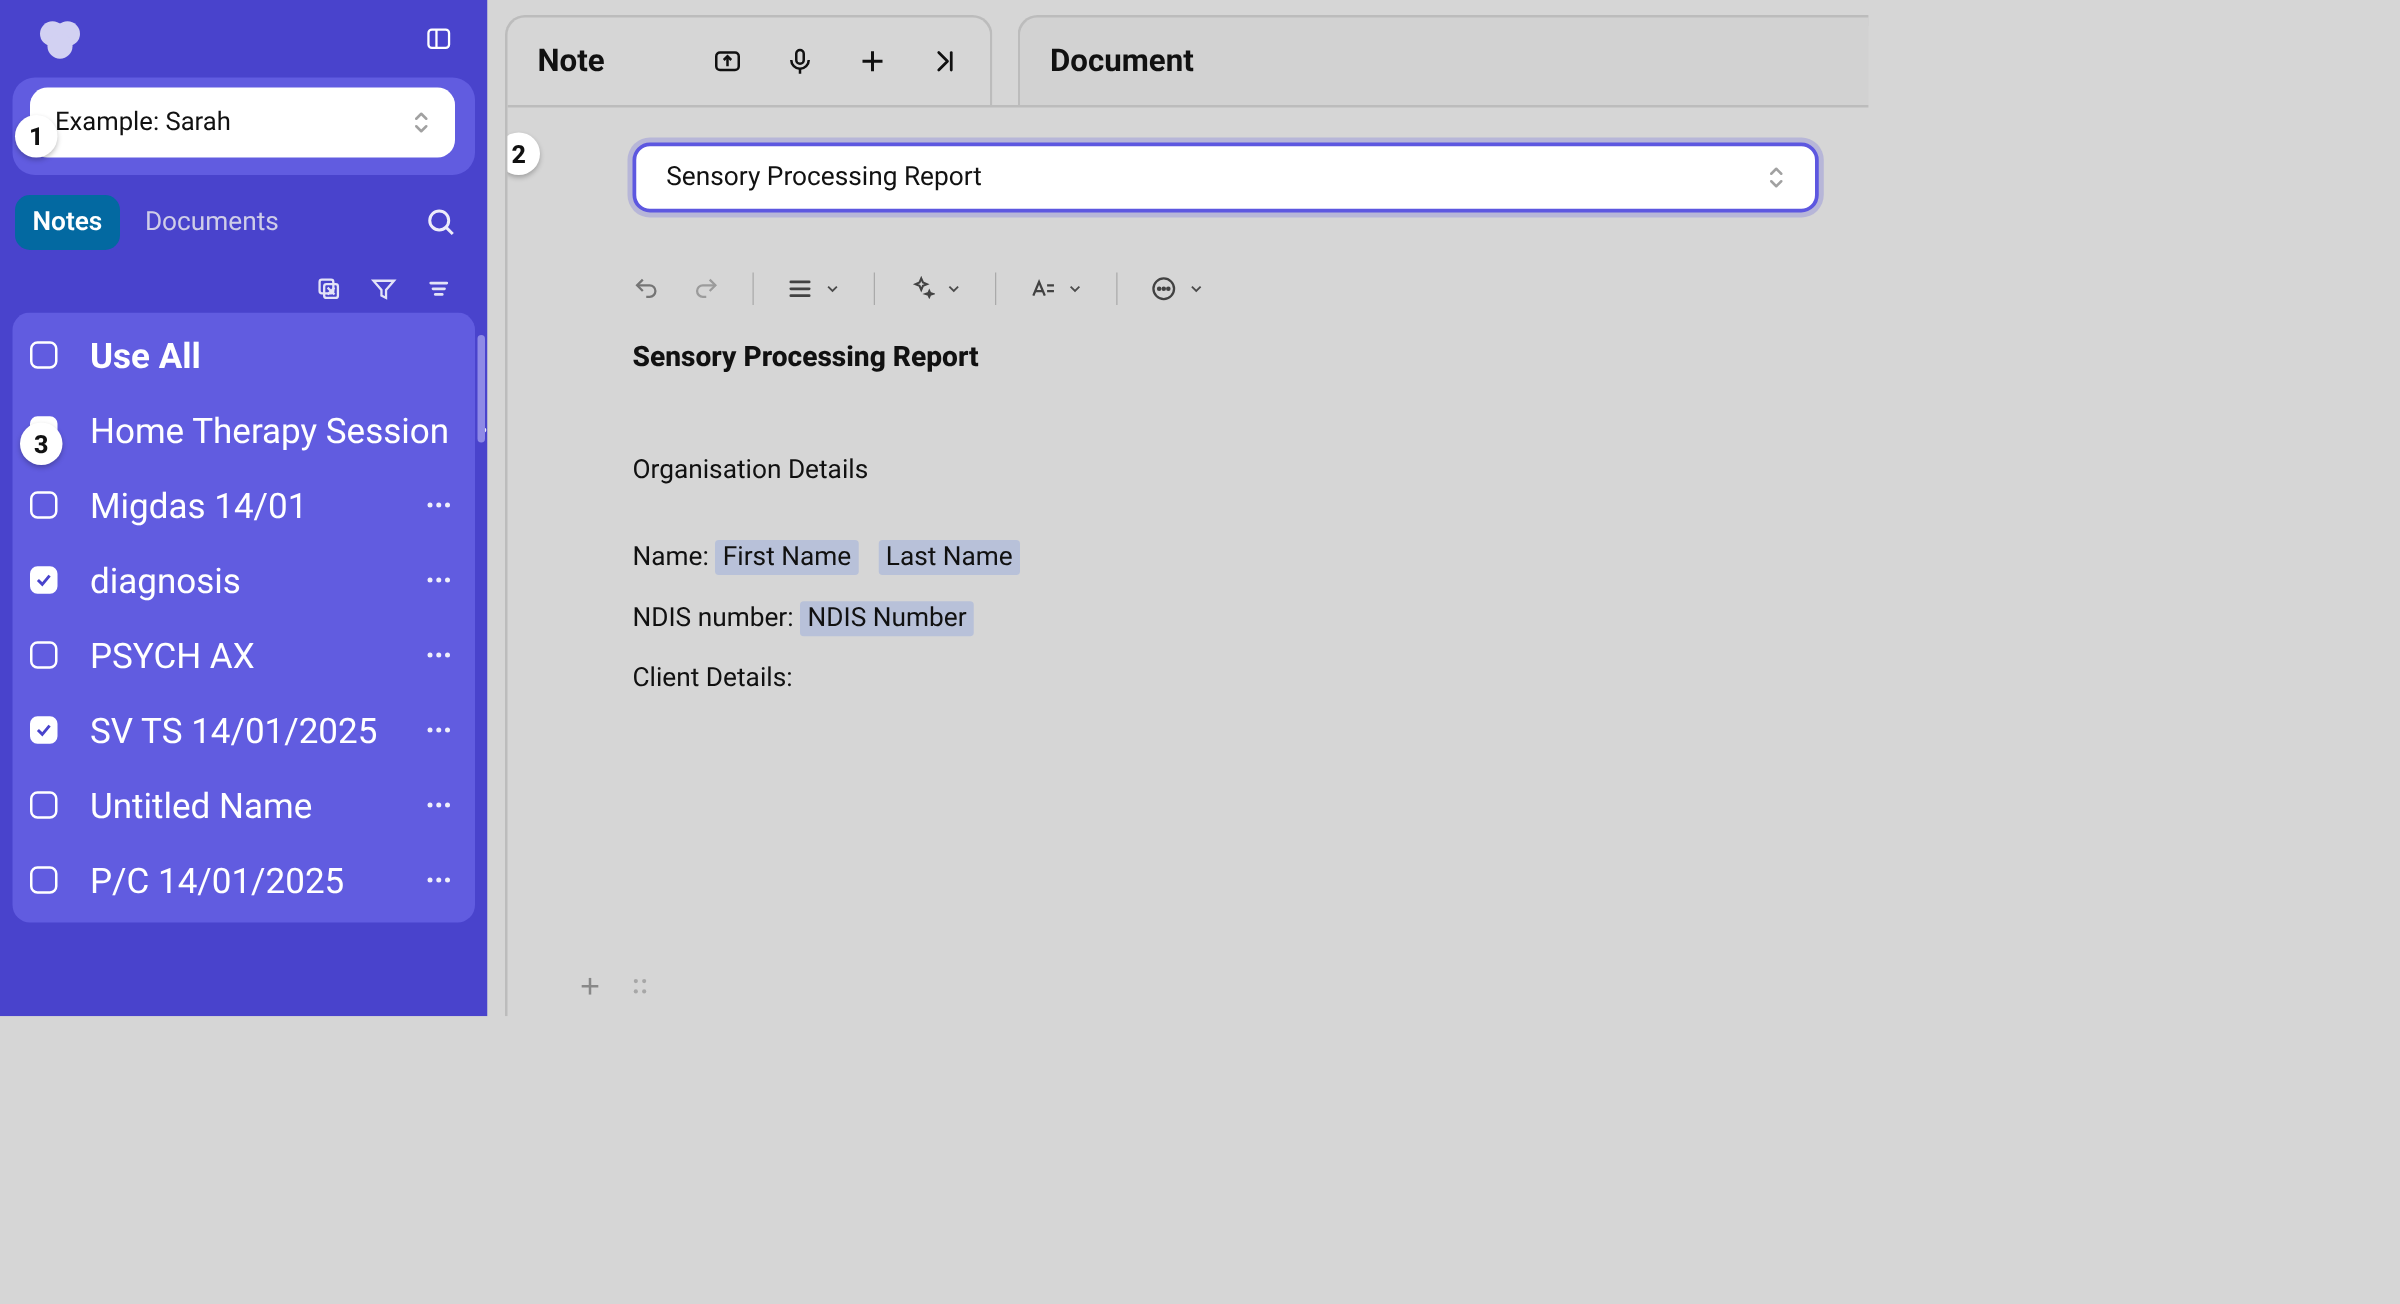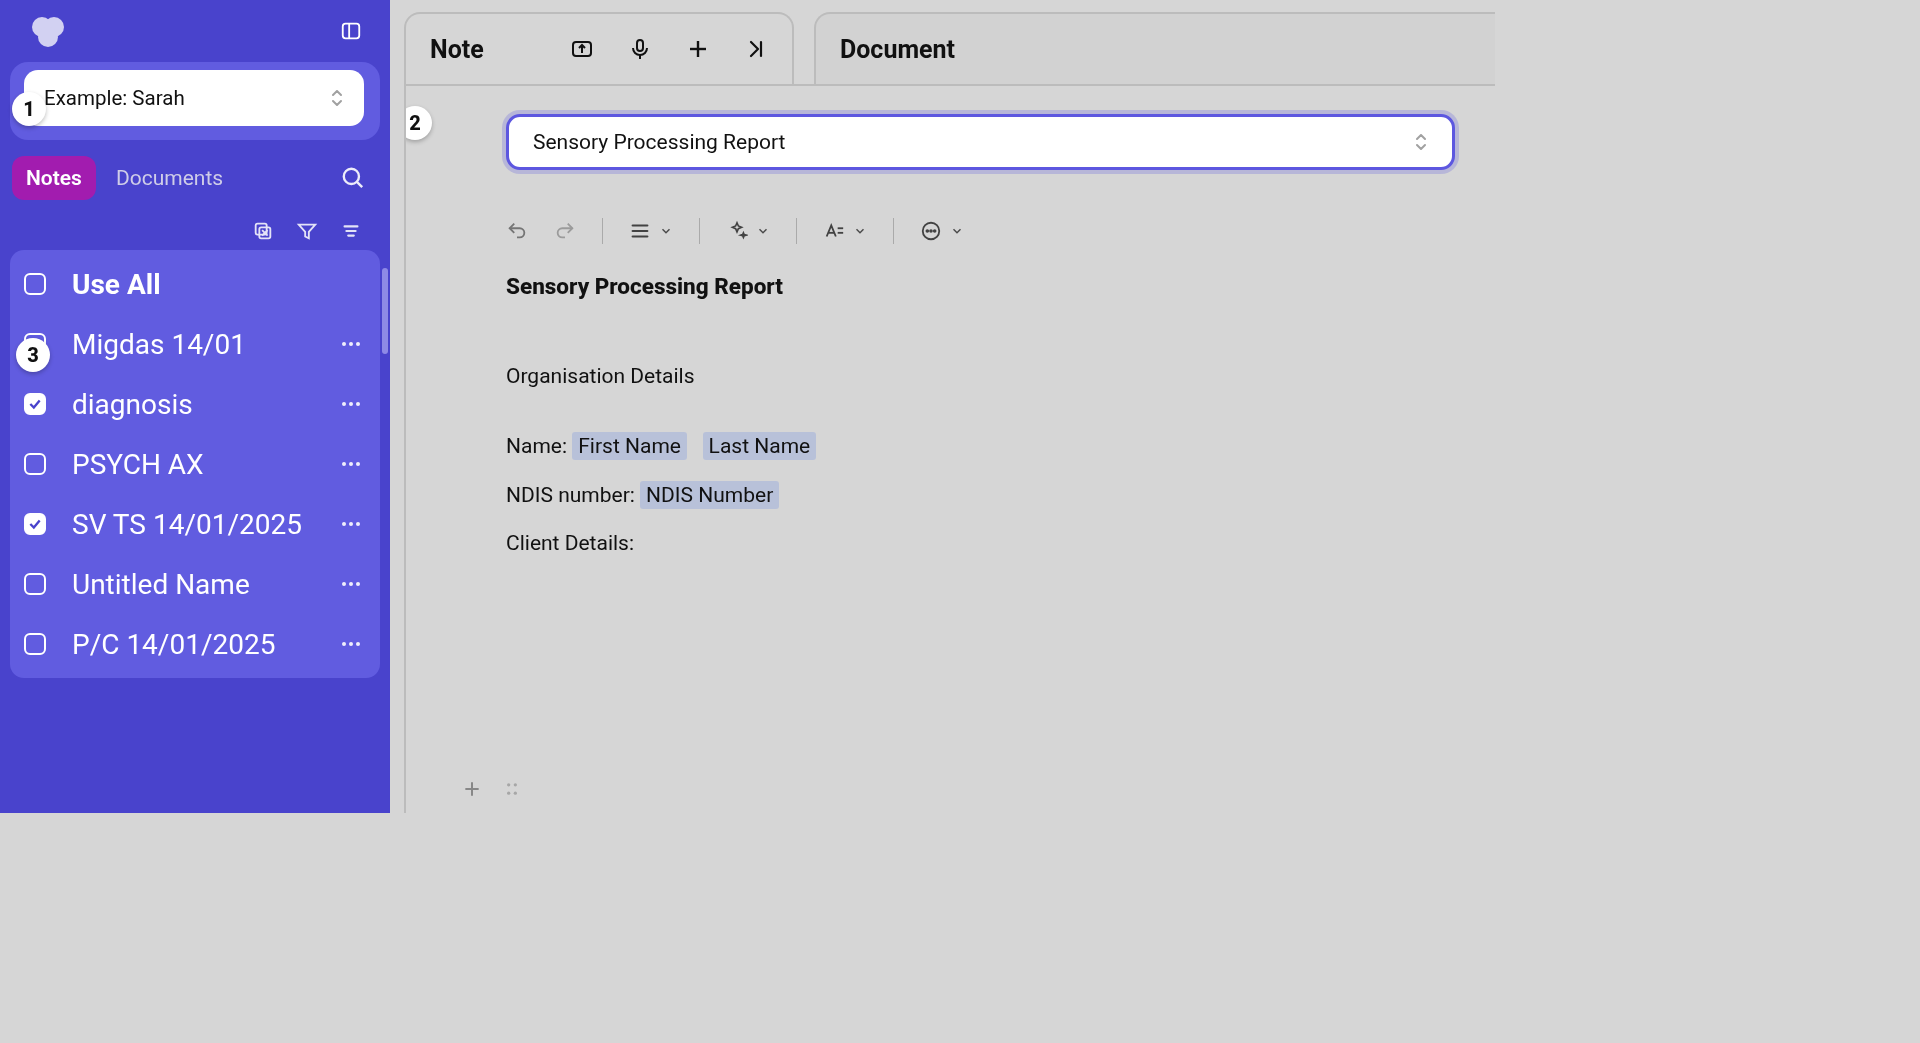--- a/index.html
+++ b/index.html
@@ -18,7 +18,7 @@
 
   .tab-row { display: flex; align-items: center; gap: 6px; padding: 0 12px; height: 60px; }
   .tab-btn { font-size: 21px; padding: 10px 14px; border-radius: 12px; color: #cfcde8; cursor: pointer; }
-  .tab-btn.active { background: #a21caf; color: #fff; font-weight: 600; }
+  .tab-btn.active { background: #0369a1; color: #fff; font-weight: 600; }
   .tab-spacer { flex: 1; }
   .search-icon { width: 26px; height: 26px; opacity: .9; margin-right: 12px; }
 

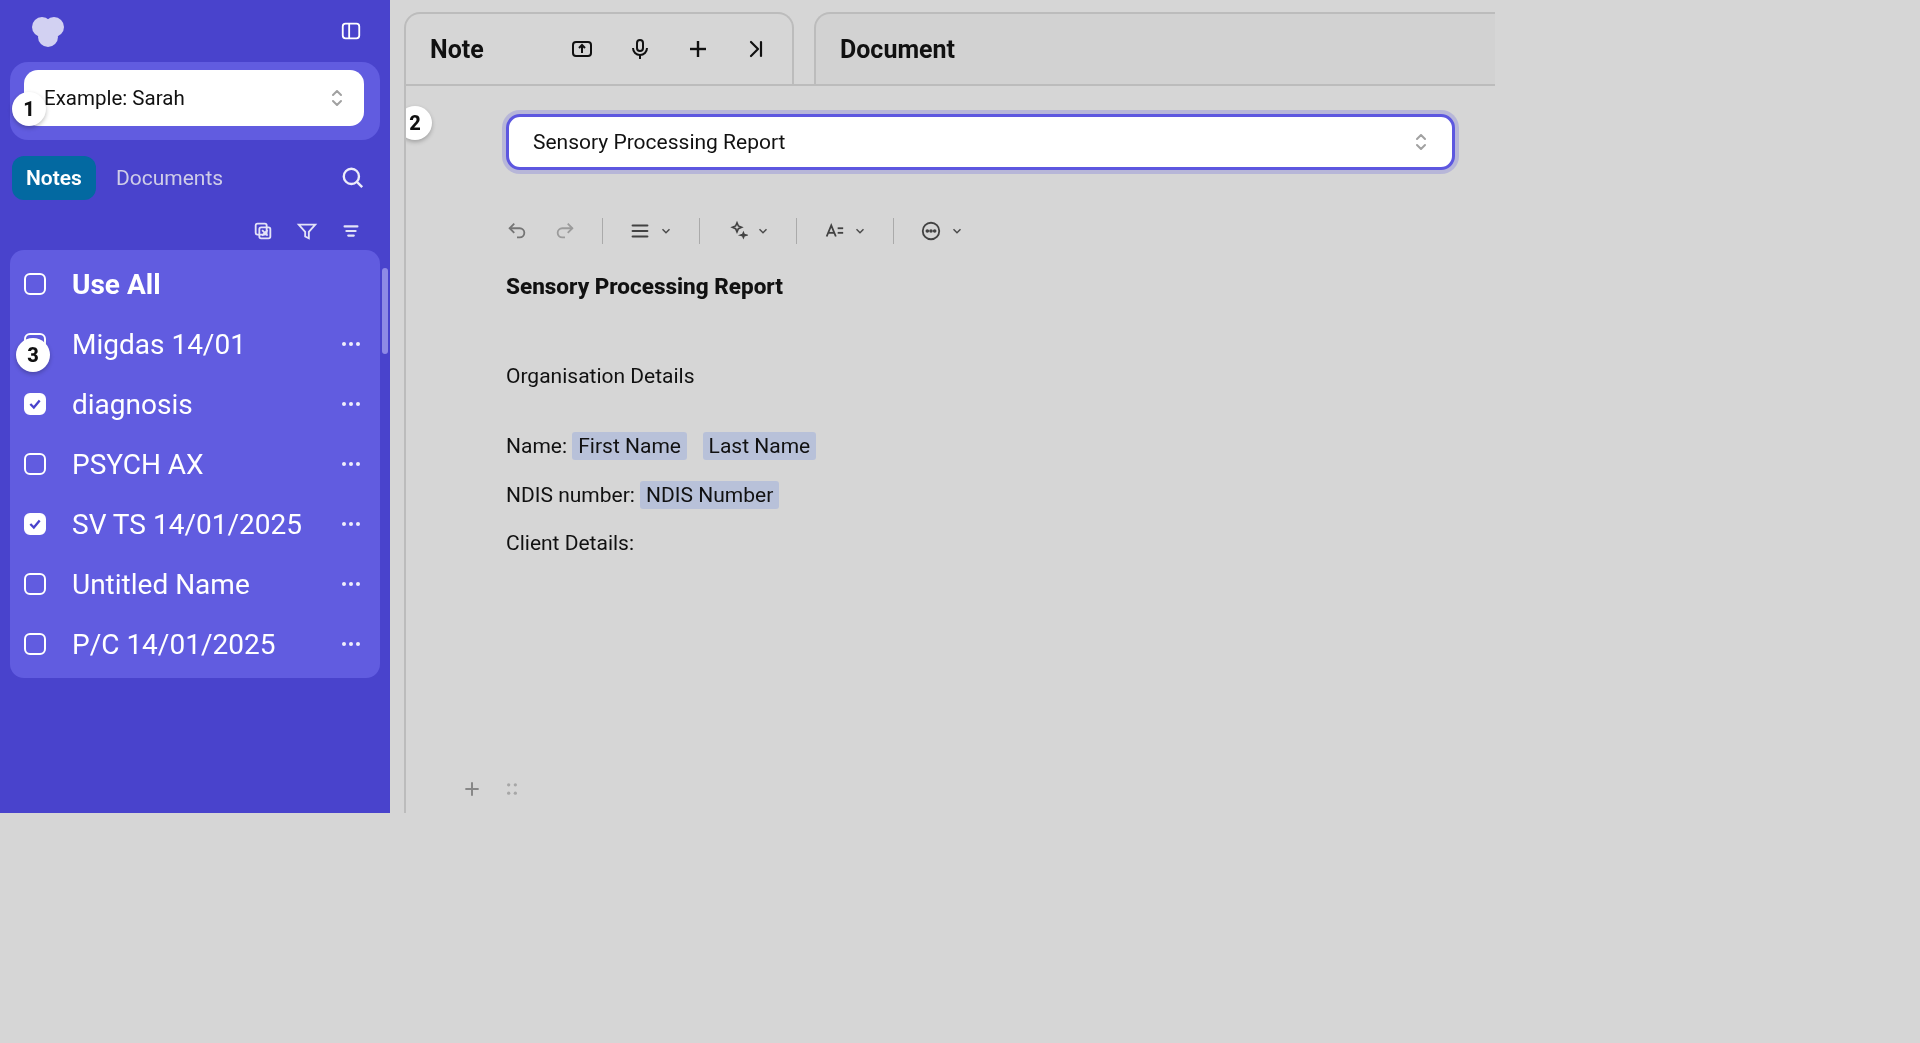--- a/index.html
+++ b/index.html
@@ -150,6 +150,19 @@
       <div class="note-row header">
         <div class="cb"></div>
         <div class="label">Use All</div>
+      </div>
+      <div class="note-row">
+        <div class="cb checked">
+            <svg width="14" height="14" viewBox="0 0 24 24" stroke="#4943cc" stroke-width="4" fill="none">
+              <polyline points="4 12 10 18 20 6"></polyline>
+            </svg>
+          </div>
+        <div class="label">Home Therapy Session</div>
+        <div class="dots">
+            <span></span>
+            <span></span>
+            <span></span>
+          </div>
       </div>
       <div class="note-row">
         <div class="cb"></div>

